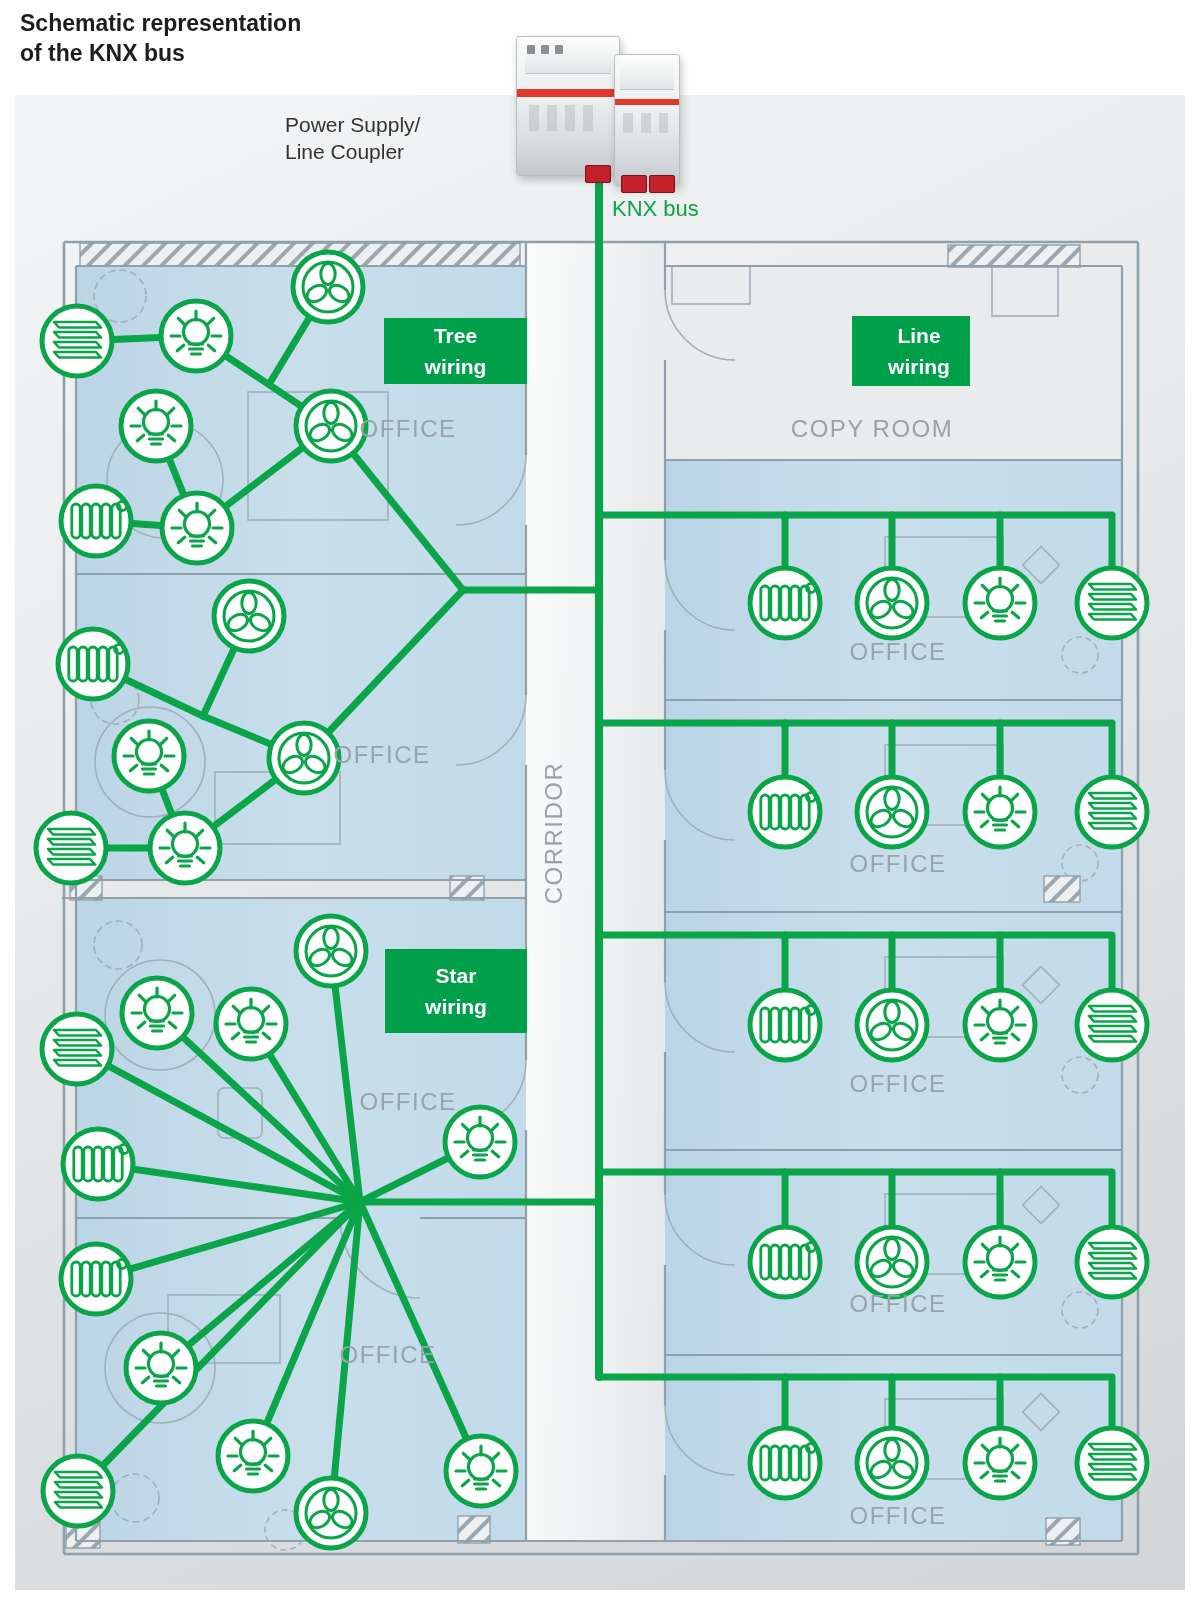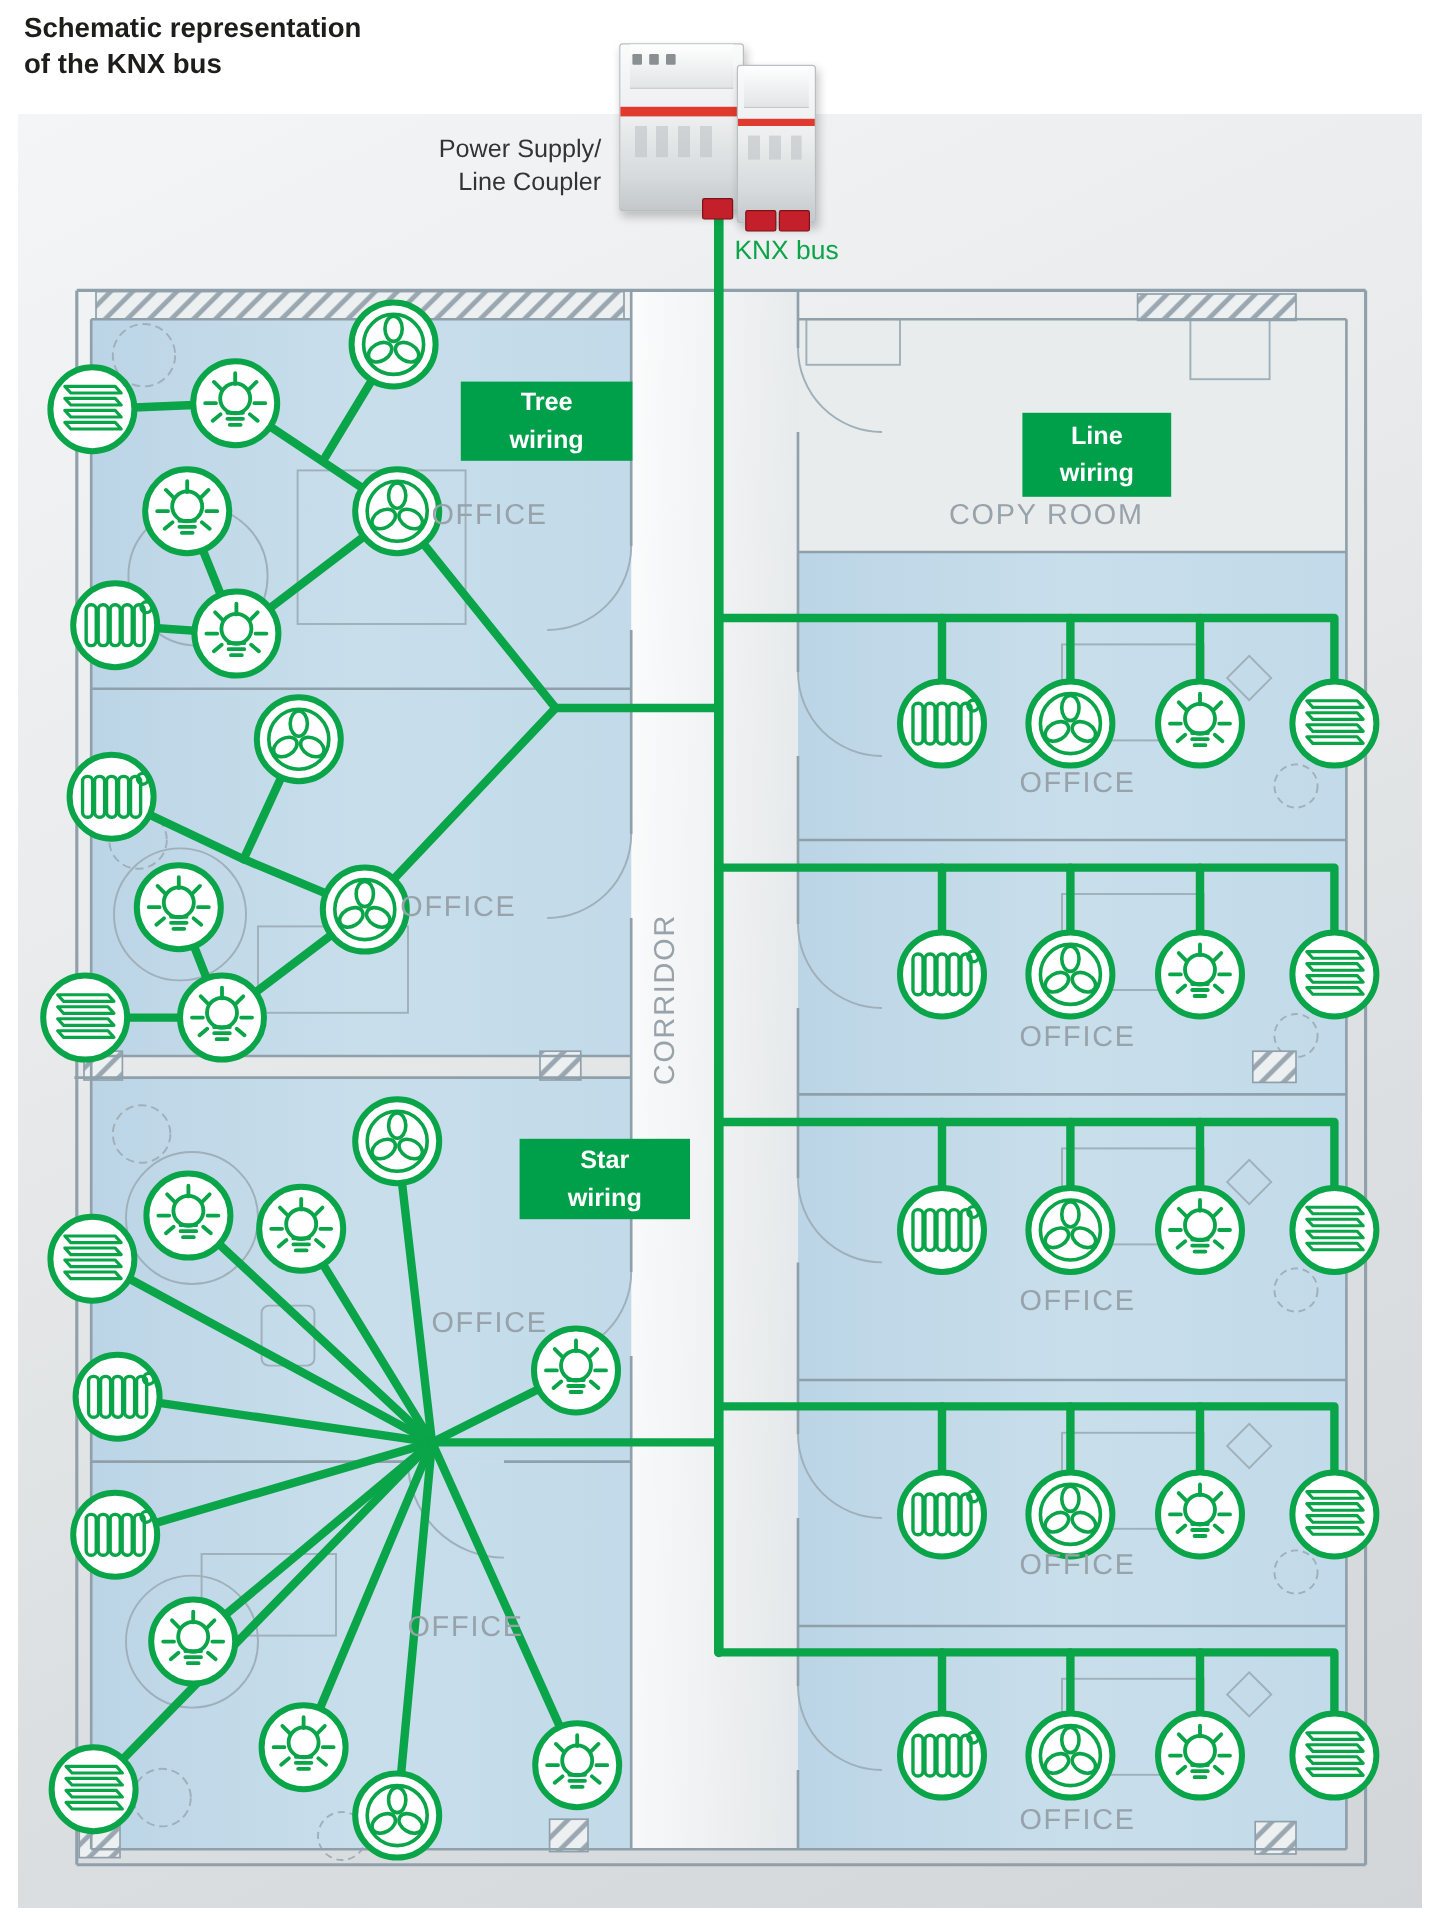--- a/index.html
+++ b/index.html
@@ -10,7 +10,7 @@
   #plan{position:absolute;left:0;top:0;width:1200px;height:1600px;}
   .page-title{position:absolute;left:20px;top:8px;width:440px;
          font-size:23px;line-height:1.32;font-weight:700;color:#1d1d1b;white-space:pre-line;}
-  .device-label{position:absolute;left:285px;top:112px;width:216px;text-align:right;
+  .device-label{position:absolute;left:285px;top:112px;width:216px;text-align:left;
          font-size:21px;line-height:1.28;color:#333;white-space:pre-line;}
   .bus-label{position:absolute;left:612px;top:196px;font-size:22px;font-weight:400;color:#0aa449;}
   .legend{position:absolute;background:#00a04a;color:#fff;text-align:center;

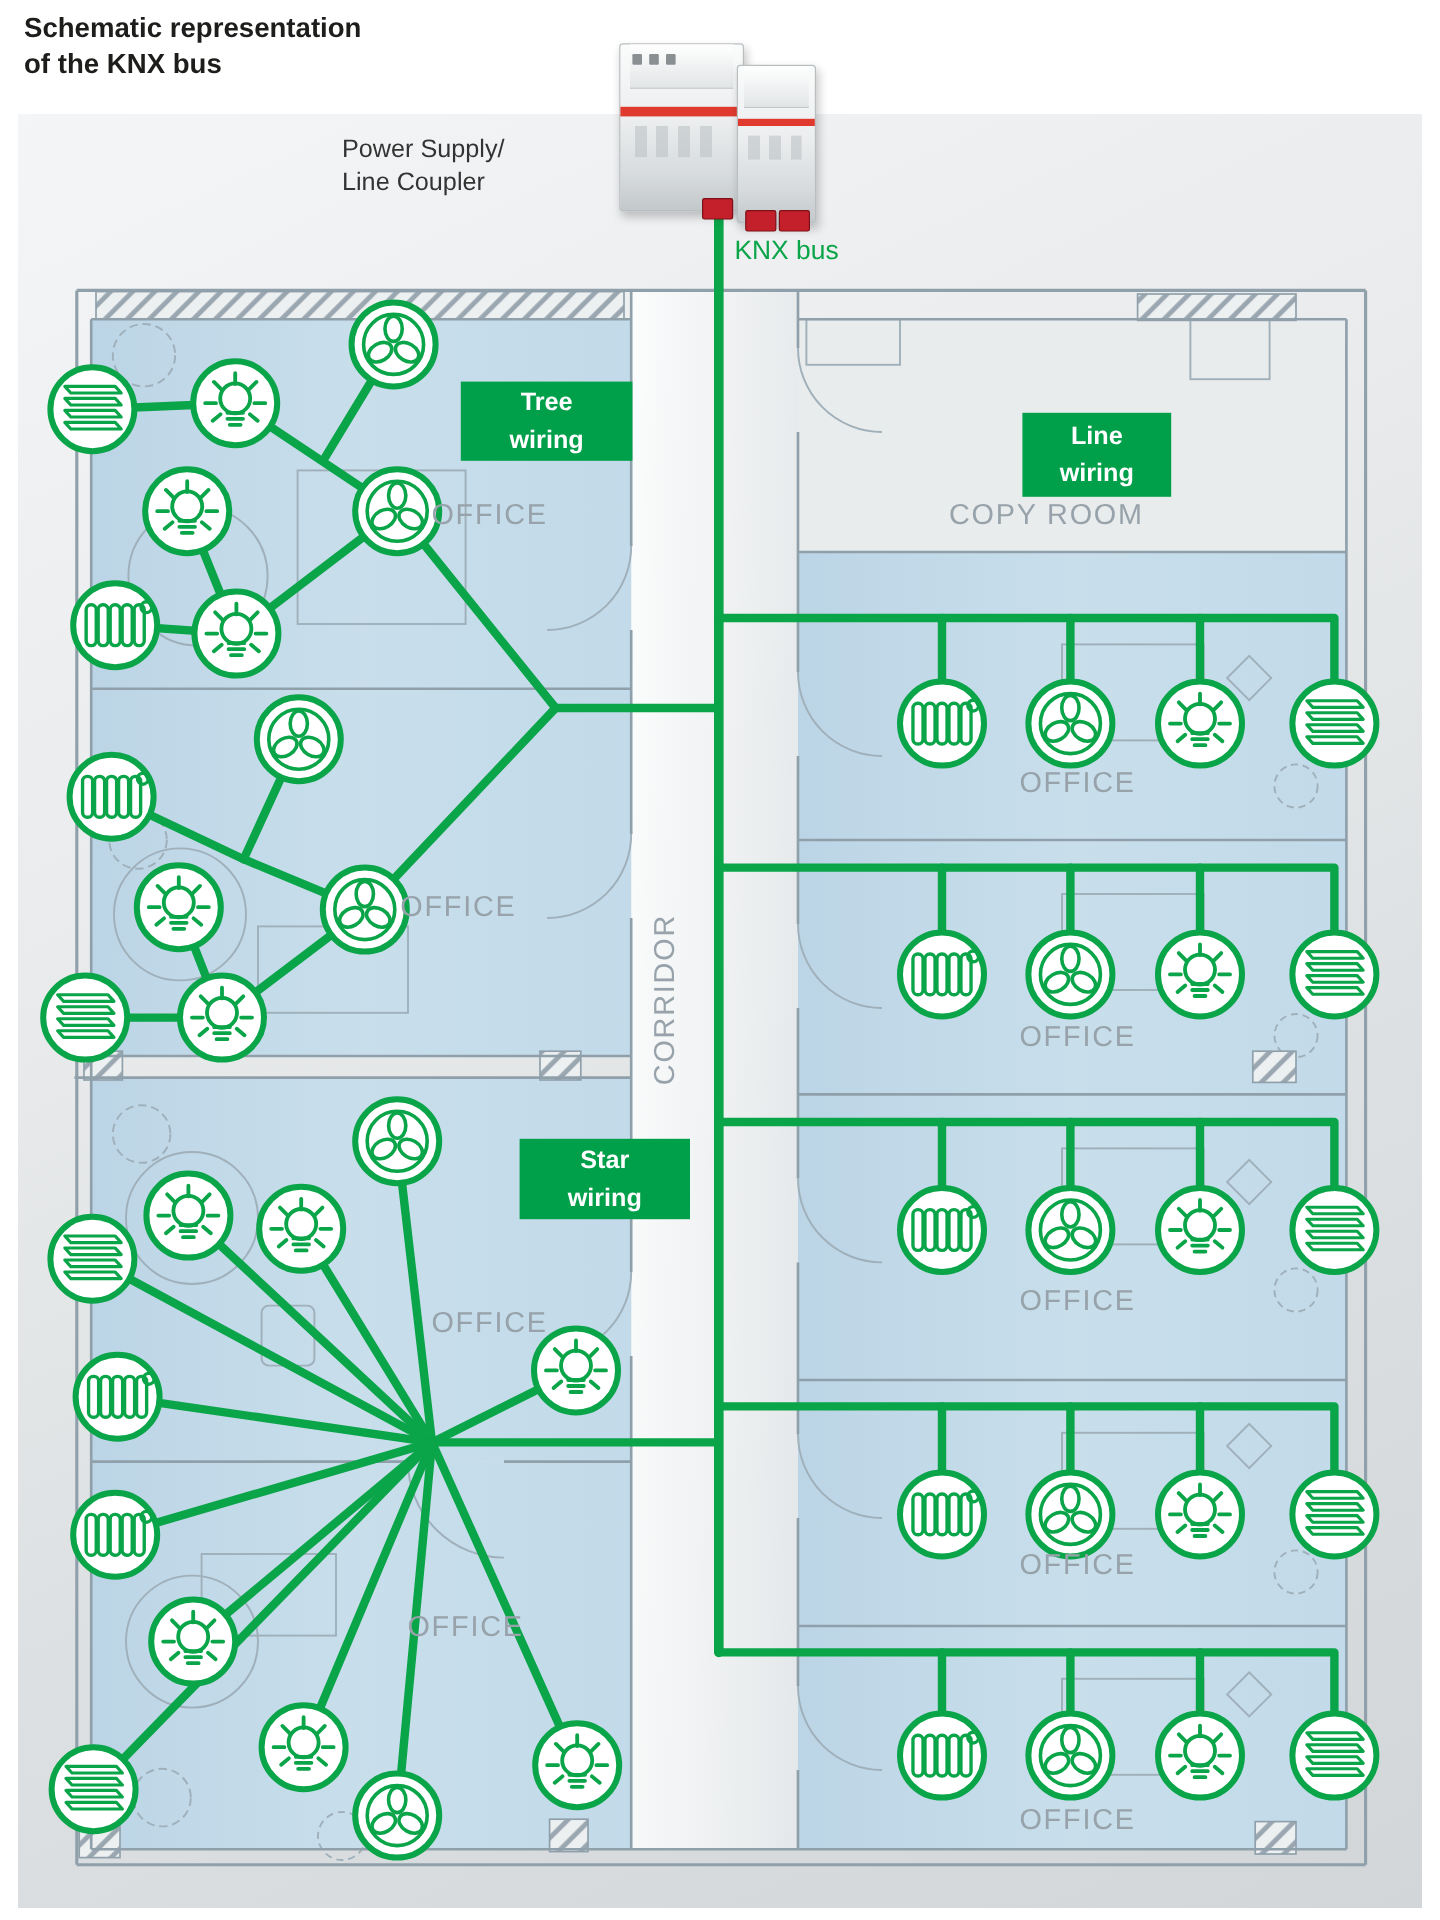--- a/index.html
+++ b/index.html
@@ -17,7 +17,7 @@
          font-size:21px;line-height:1.5;white-space:pre-line;display:flex;
          align-items:center;justify-content:center;font-weight:700;}
   #legend-tree{left:384px;top:318px;width:143px;height:66px;}
-  #legend-line{left:852px;top:344px;width:124px;height:70px;}
+  #legend-line{left:852px;top:316px;width:102px;height:70px;padding-left:16px;}
   #legend-star{left:385px;top:949px;width:142px;height:67px;margin-left:48px;}
   
   .photo{position:absolute;left:516px;top:30px;width:166px;height:154px;}

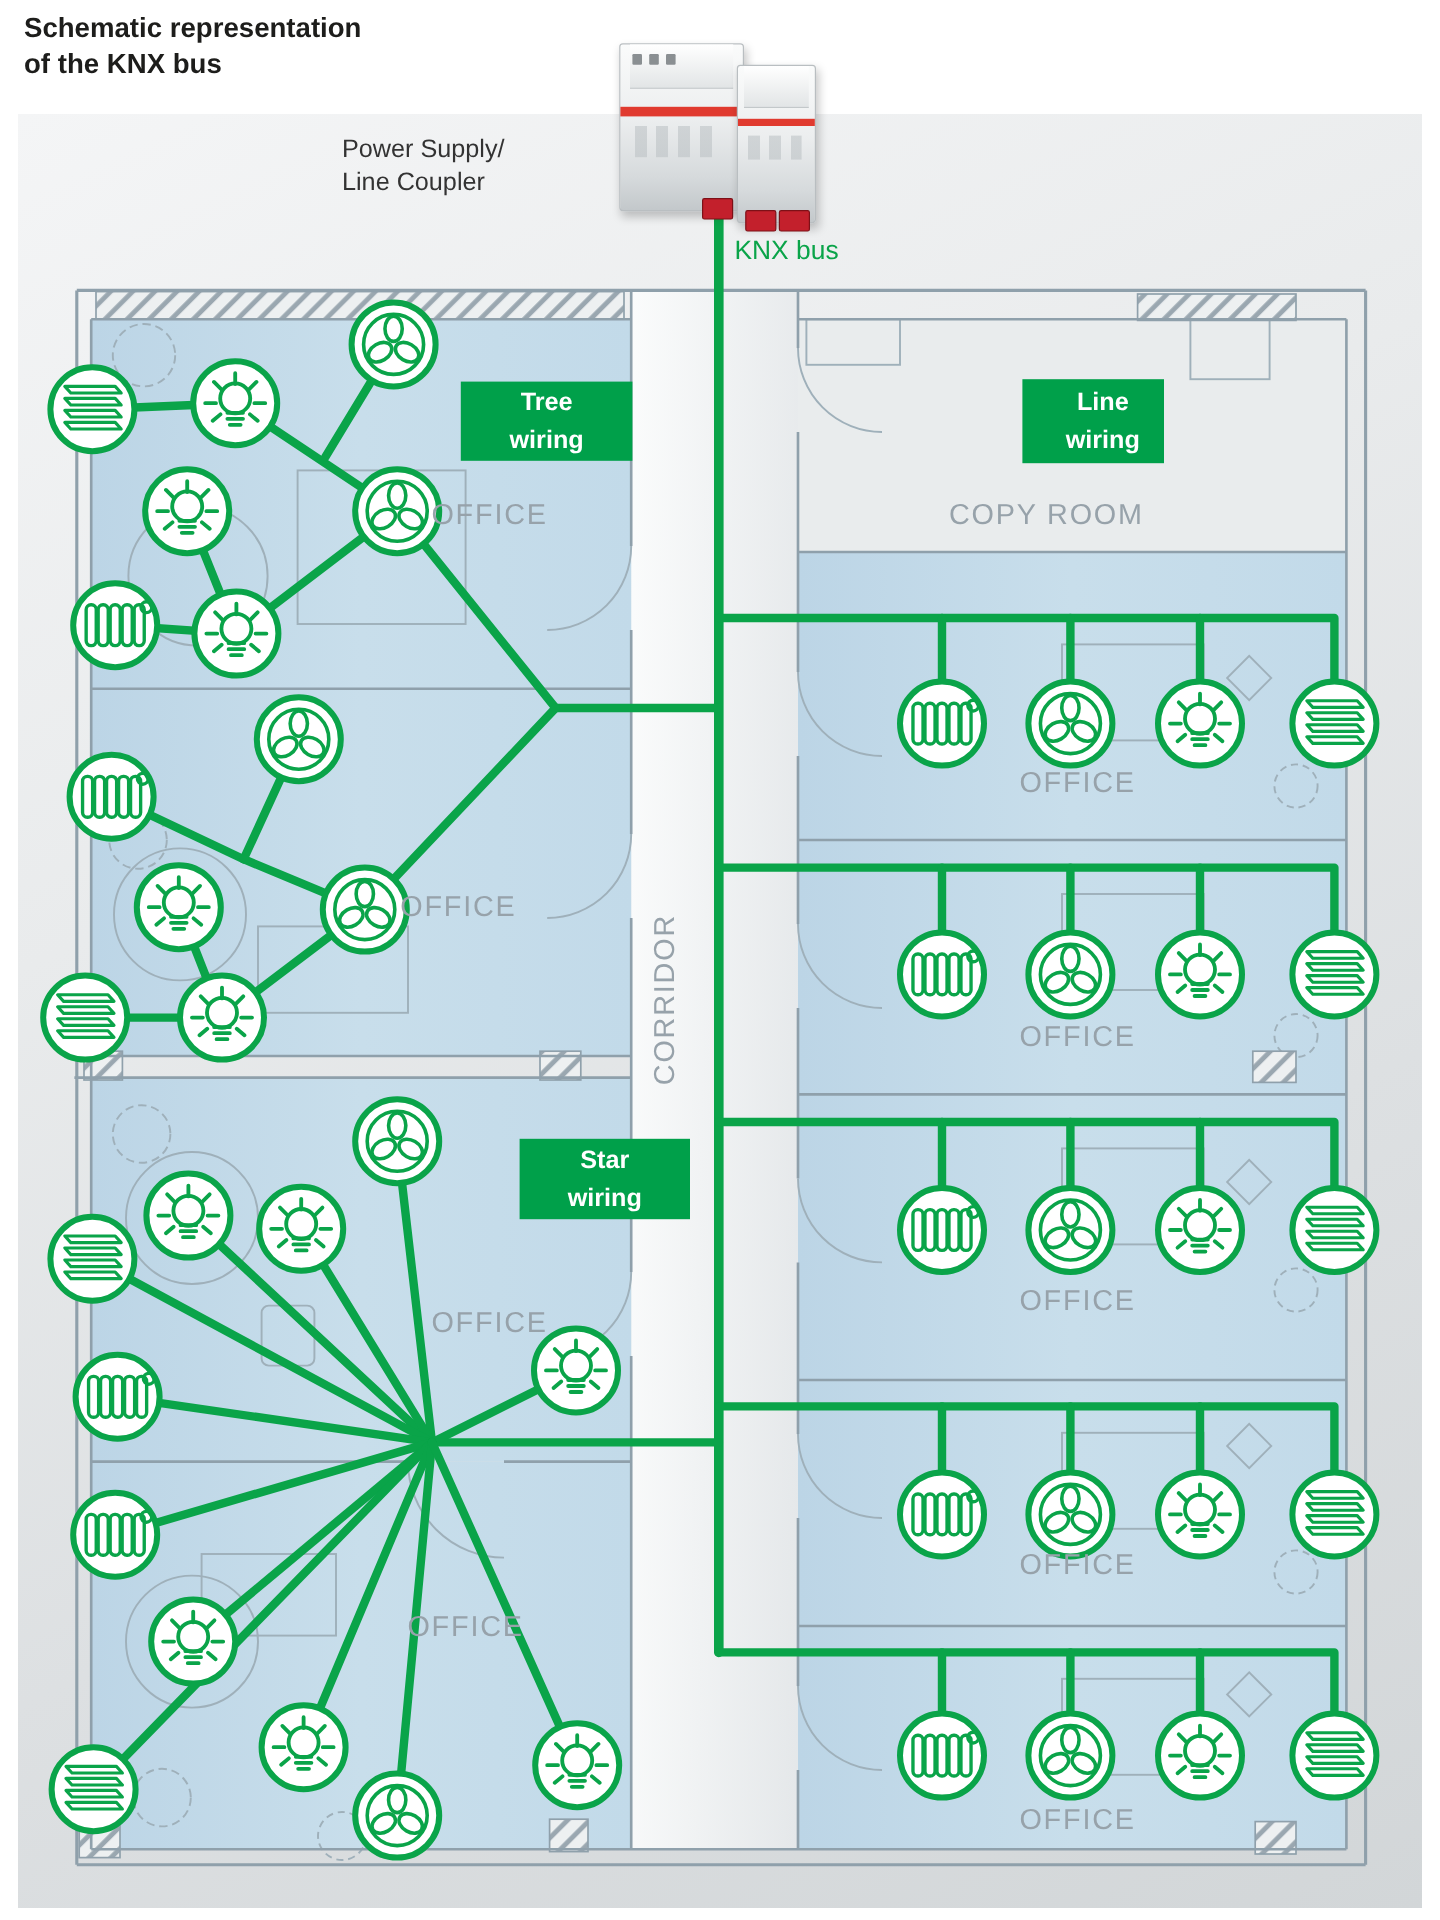--- a/index.html
+++ b/index.html
@@ -18,7 +18,7 @@
          align-items:center;justify-content:center;font-weight:700;}
   #legend-tree{left:384px;top:318px;width:143px;height:66px;}
   #legend-line{left:852px;top:316px;width:102px;height:70px;padding-left:16px;}
-  #legend-star{left:385px;top:949px;width:142px;height:67px;margin-left:48px;}
+  #legend-star{left:385px;top:949px;width:142px;height:84px;}
   
   .photo{position:absolute;left:516px;top:30px;width:166px;height:154px;}
   .mod{position:absolute;border:1px solid #b9bec1;border-radius:3px;

